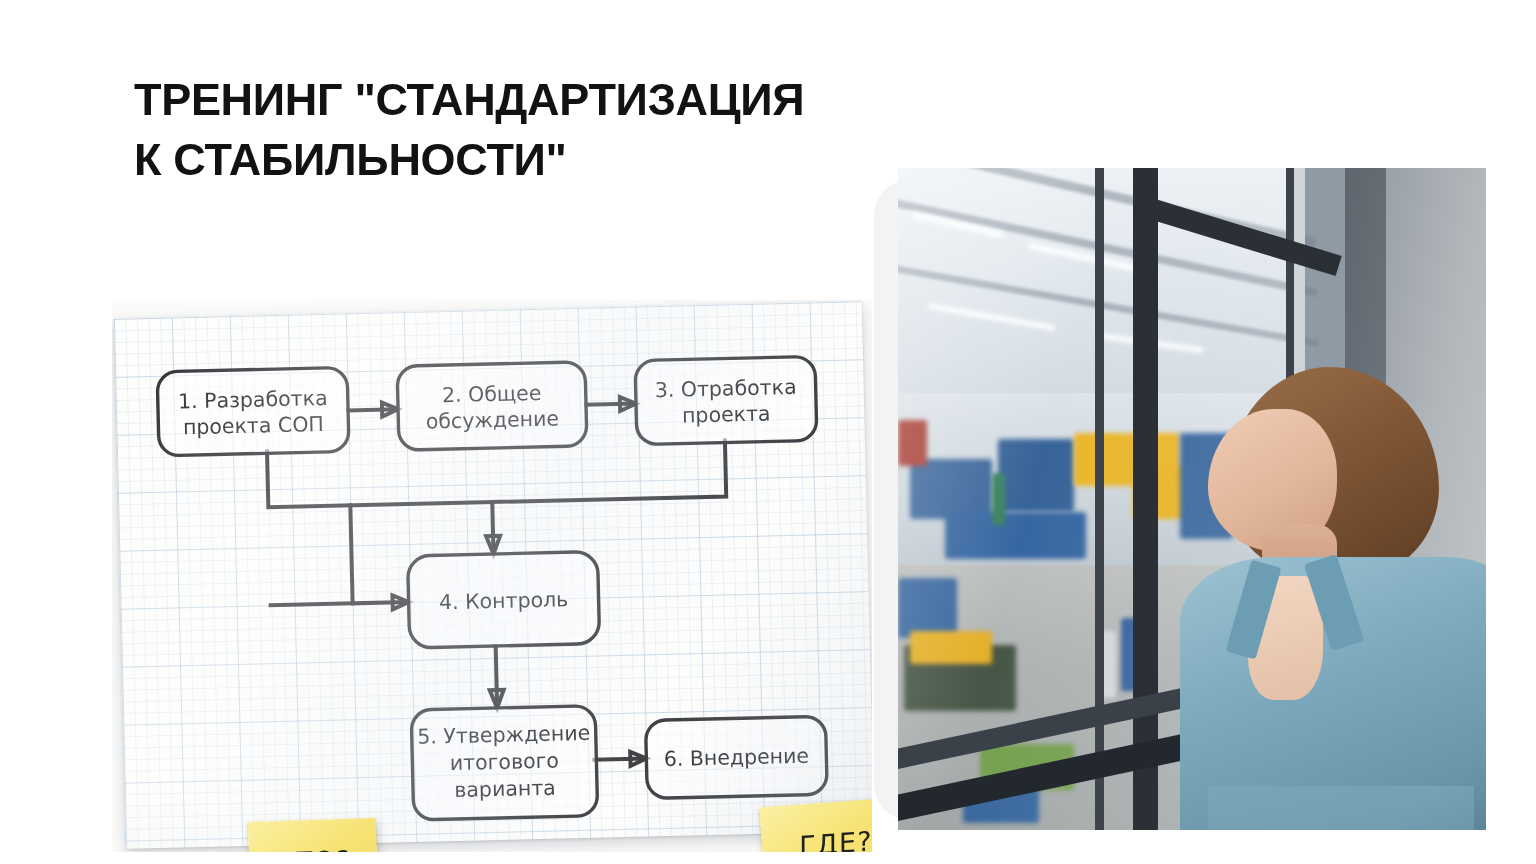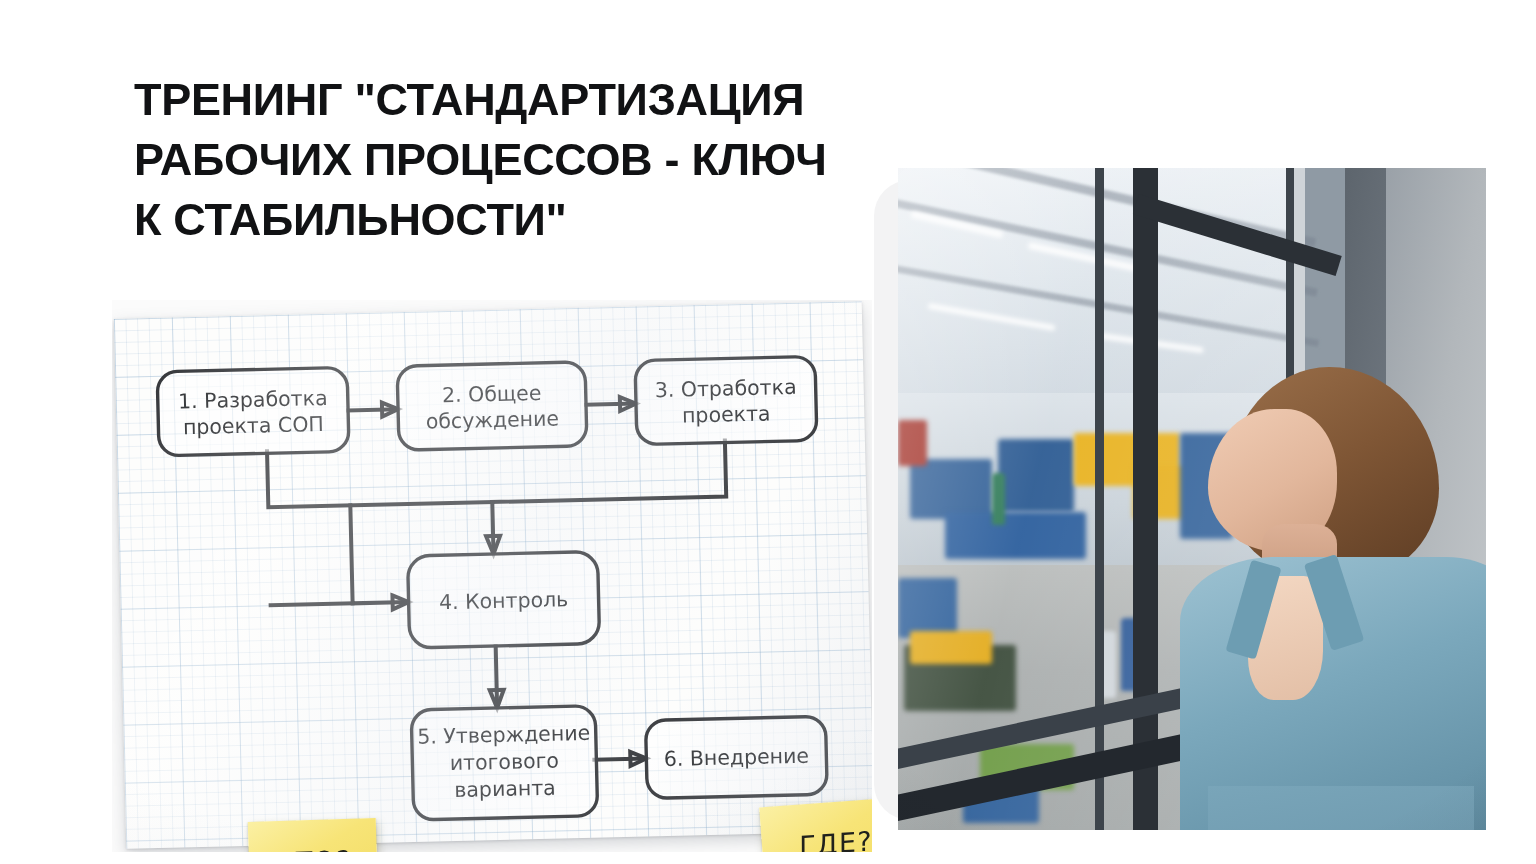--- a/index.html
+++ b/index.html
@@ -176,7 +176,6 @@
 
 <div id="slide-title">
   <span class="tl">ТРЕНИНГ "СТАНДАРТИЗАЦИЯ</span>
-  <span class="tl">РАБОЧИХ ПРОЦЕССОВ - КЛЮЧ</span>
   <span class="tl">К СТАБИЛЬНОСТИ"</span>
 </div>
 

